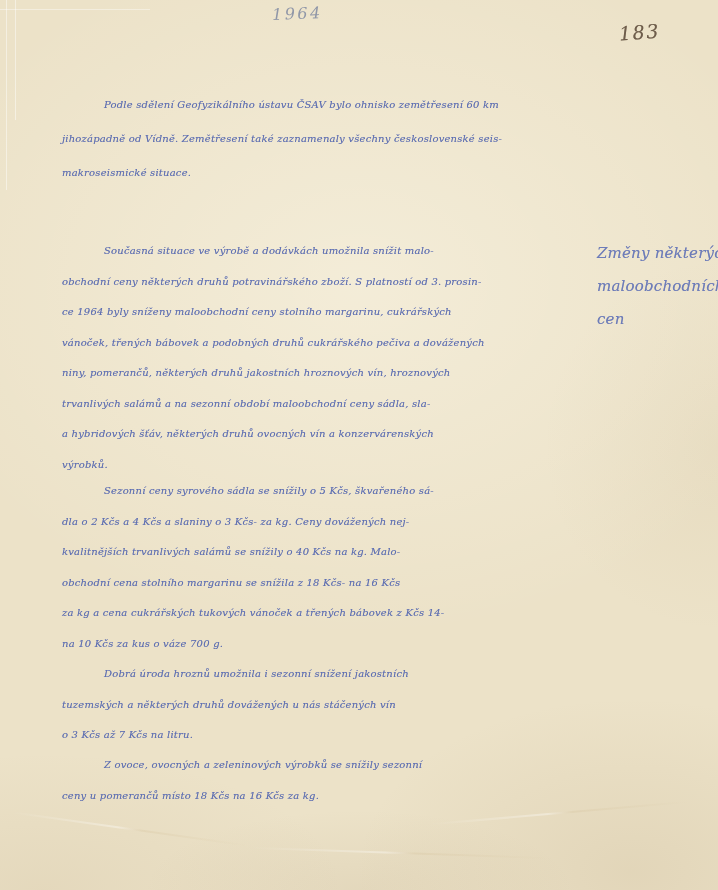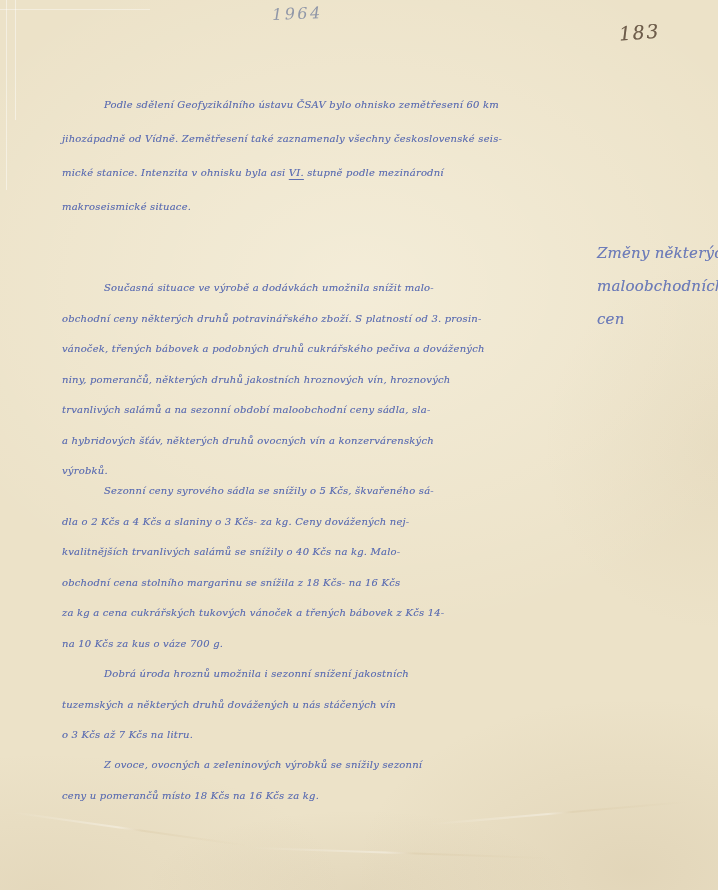--- a/index.html
+++ b/index.html
@@ -81,7 +81,6 @@
   <div class="para p1 hw">
     <div class="line indent"><span>Podle sdělení Geofyzikálního ústavu ČSAV bylo ohnisko zemětřesení 60 km</span></div>
     <div class="line"><span>jihozápadně od Vídně. Zemětřesení také zaznamenaly všechny československé seis-</span></div>
-    <div class="line"><span>mické stanice. Intenzita v ohnisku byla asi </span><span class="u">VI.</span><span> stupně podle mezinárodní</span></div>
     <div class="line"><span>makroseismické situace.</span></div>
   </div>
 

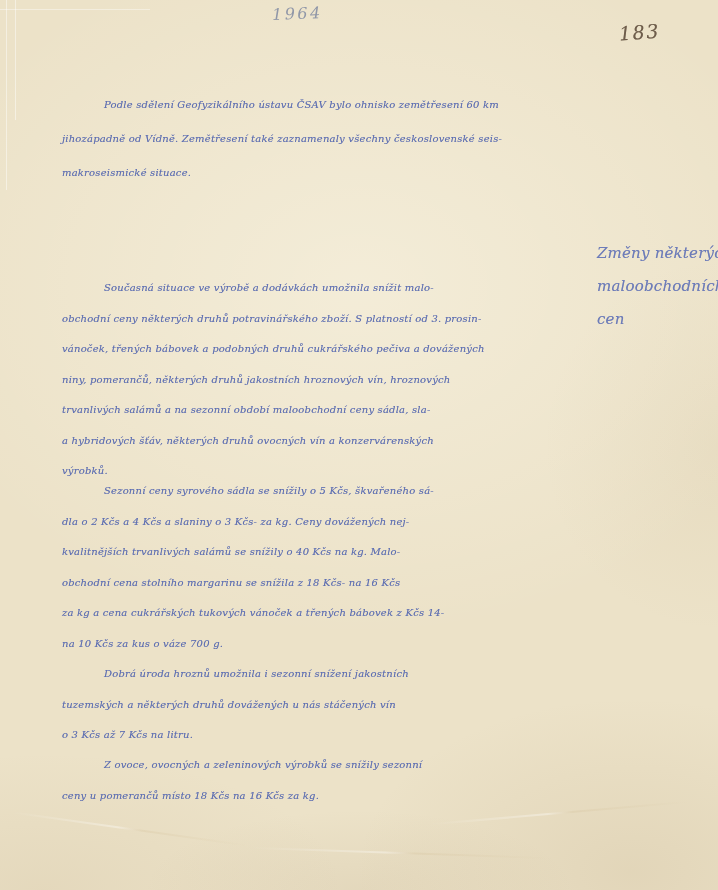--- a/index.html
+++ b/index.html
@@ -51,7 +51,7 @@
   .para .line{white-space:nowrap;}
   .para .line.indent{padding-left:42px;}
   .p1{top:88px;line-height:34px;}
-  .p2{top:236px;width:548px;margin-top:37px;}
+  .p2{top:236px;width:548px;}
   .p3{top:476px;}
   .p4{top:659px;}
   .p5{top:750px;}

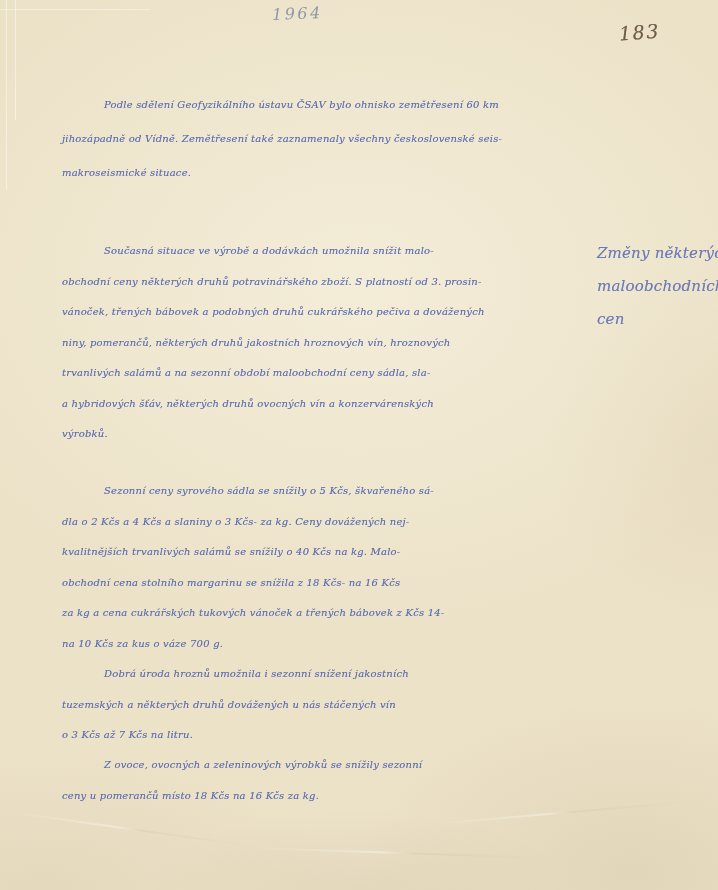--- a/index.html
+++ b/index.html
@@ -87,6 +87,7 @@
   <div class="para p2 hw">
     <div class="line indent"><span>Současná situace ve výrobě a dodávkách umožnila snížit malo-</span></div>
     <div class="line"><span>obchodní ceny některých druhů potravinářského zboží. S platností od 3. prosin-</span></div>
+    <div class="line"><span>ce 1964 byly sníženy maloobchodní ceny stolního margarinu, cukrářských</span></div>
     <div class="line"><span>vánoček, třených bábovek a podobných druhů cukrářského pečiva a dovážených</span></div>
     <div class="line"><span>niny, pomerančů, některých druhů jakostních hroznových vín, hroznových</span></div>
     <div class="line"><span>trvanlivých salámů a na sezonní období maloobchodní ceny sádla, sla-</span></div>

